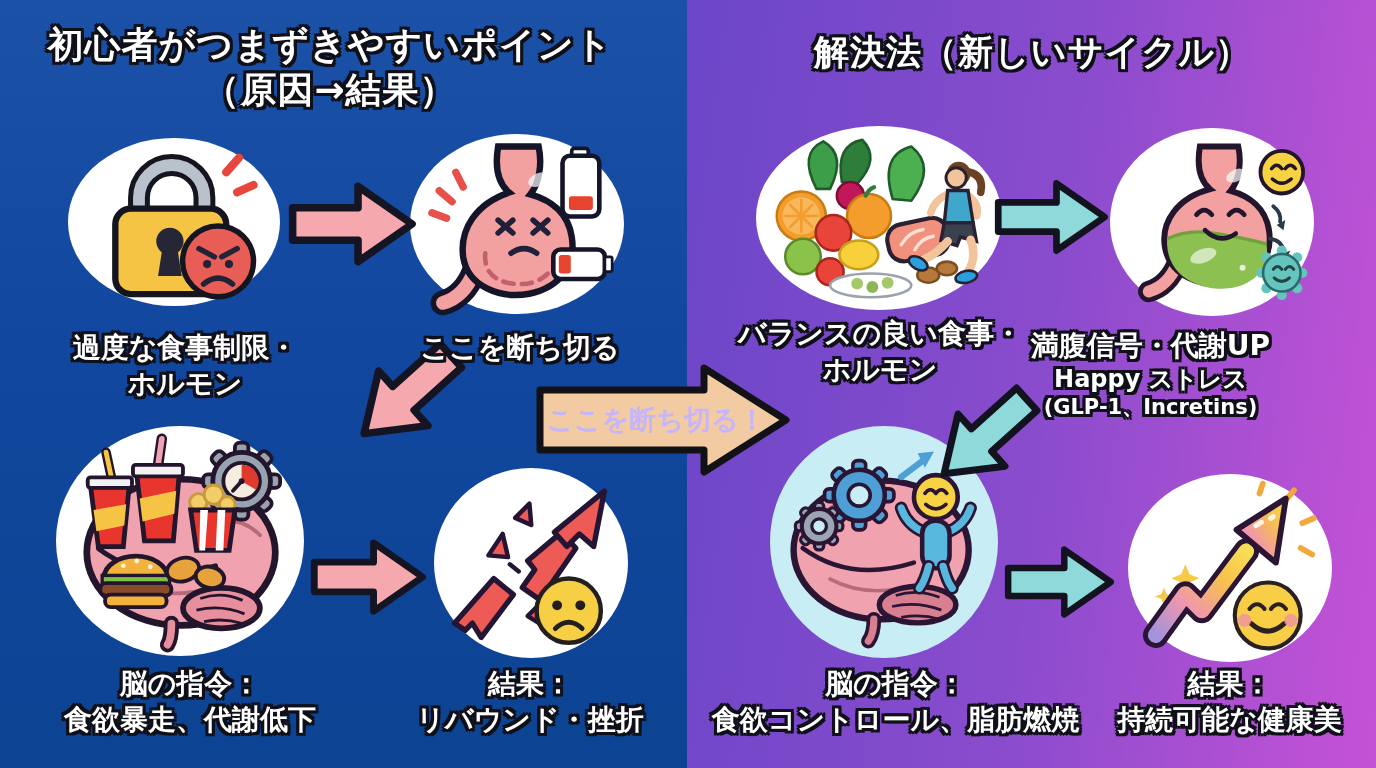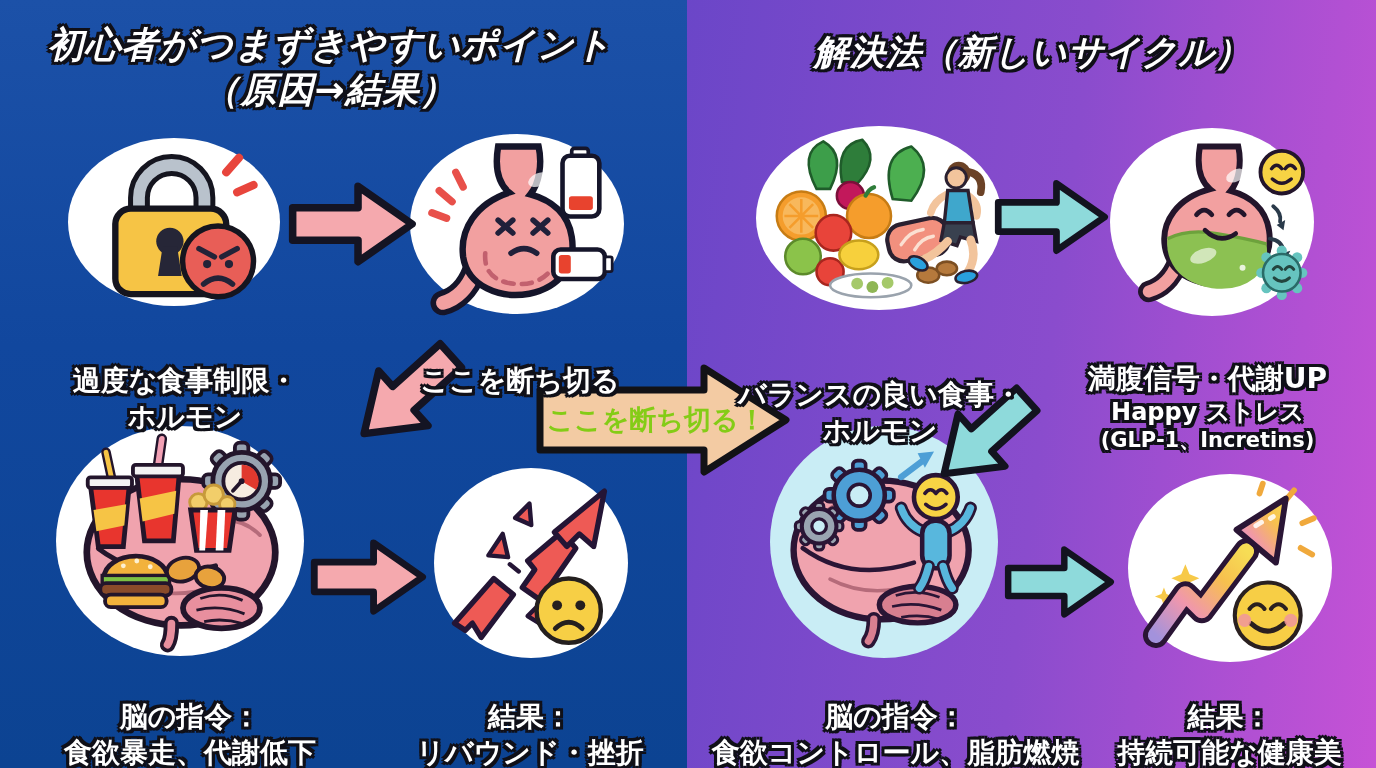--- a/index.html
+++ b/index.html
@@ -9,7 +9,7 @@
   #panel-left{left:0;width:687px;background:linear-gradient(180deg,#1c51a8 0%,#11479e 45%,#0c4392 100%);}
   #panel-right{left:687px;width:689px;background:linear-gradient(97deg,#6b46c8 0%,#8a4ccd 52%,#c652d6 100%);}
   .abs{position:absolute;}
-  .title{position:absolute;text-align:center;color:#fff;font-weight:800;letter-spacing:1px;font-style:italic;}
+  .title{position:absolute;text-align:center;color:#fff;font-weight:800;letter-spacing:1px;}
   .title-left{left:25px;top:22px;width:610px;font-size:36px;line-height:45px;}
   .title-right{left:735px;top:30px;width:595px;font-size:35px;line-height:44px;}
   .outline{text-shadow:-3px -3px 0 #101018,0 -3px 0 #101018,3px -3px 0 #101018,-3px 0 0 #101018,3px 0 0 #101018,-3px 3px 0 #101018,0 3px 0 #101018,3px 3px 0 #101018;}

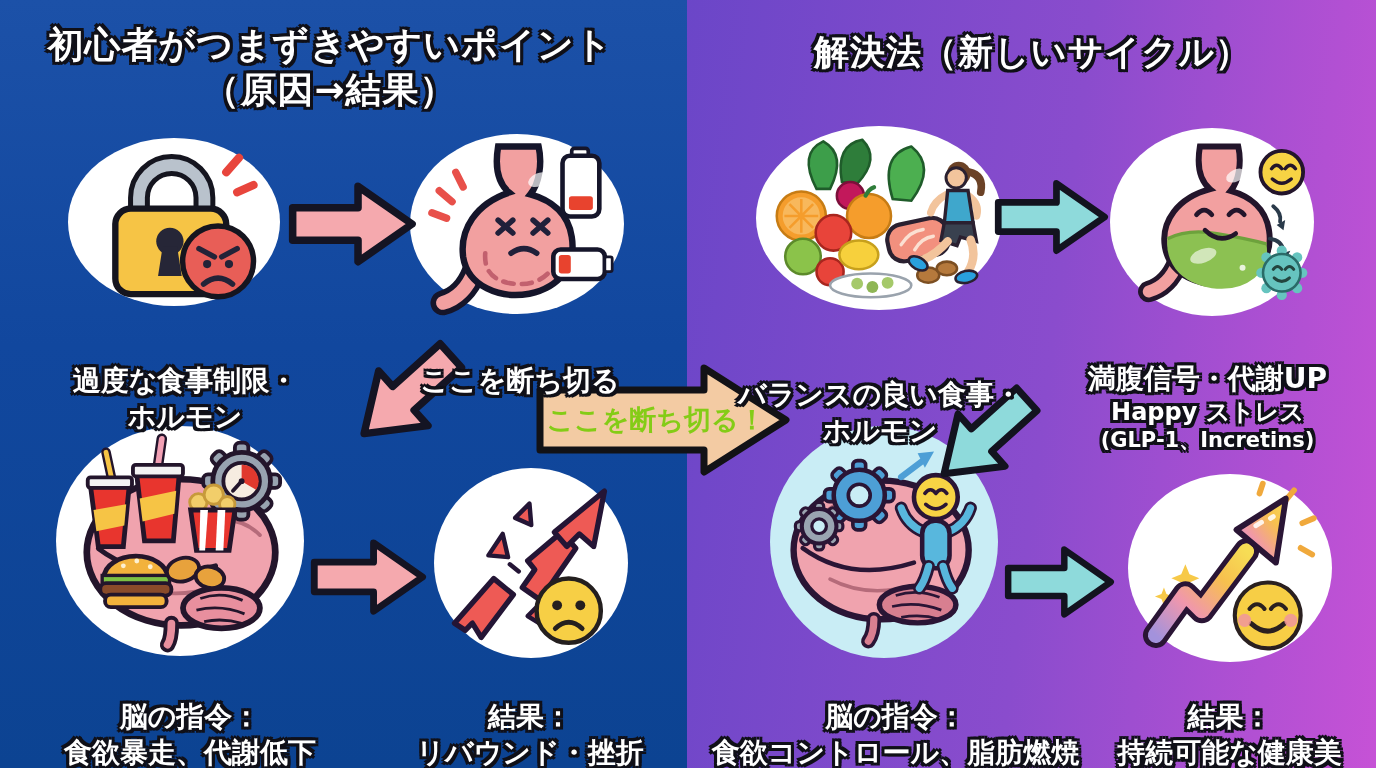--- a/index.html
+++ b/index.html
@@ -13,7 +13,7 @@
   .title-left{left:25px;top:22px;width:610px;font-size:36px;line-height:45px;}
   .title-right{left:735px;top:30px;width:595px;font-size:35px;line-height:44px;}
   .outline{text-shadow:-3px -3px 0 #101018,0 -3px 0 #101018,3px -3px 0 #101018,-3px 0 0 #101018,3px 0 0 #101018,-3px 3px 0 #101018,0 3px 0 #101018,3px 3px 0 #101018;}
-  .lbl{position:absolute;text-align:center;color:#fff;font-weight:800;font-size:28px;line-height:36px;margin-top:33px;}
+  .lbl{position:absolute;text-align:center;color:#fff;font-weight:800;font-size:28px;line-height:36px;}
   .lbl .sub2{font-size:24px;line-height:30px;}
   .lbl .sub3{font-size:21px;line-height:27px;}
   .circle{position:absolute;background:#ffffff;border-radius:50%;display:flex;align-items:center;justify-content:center;}

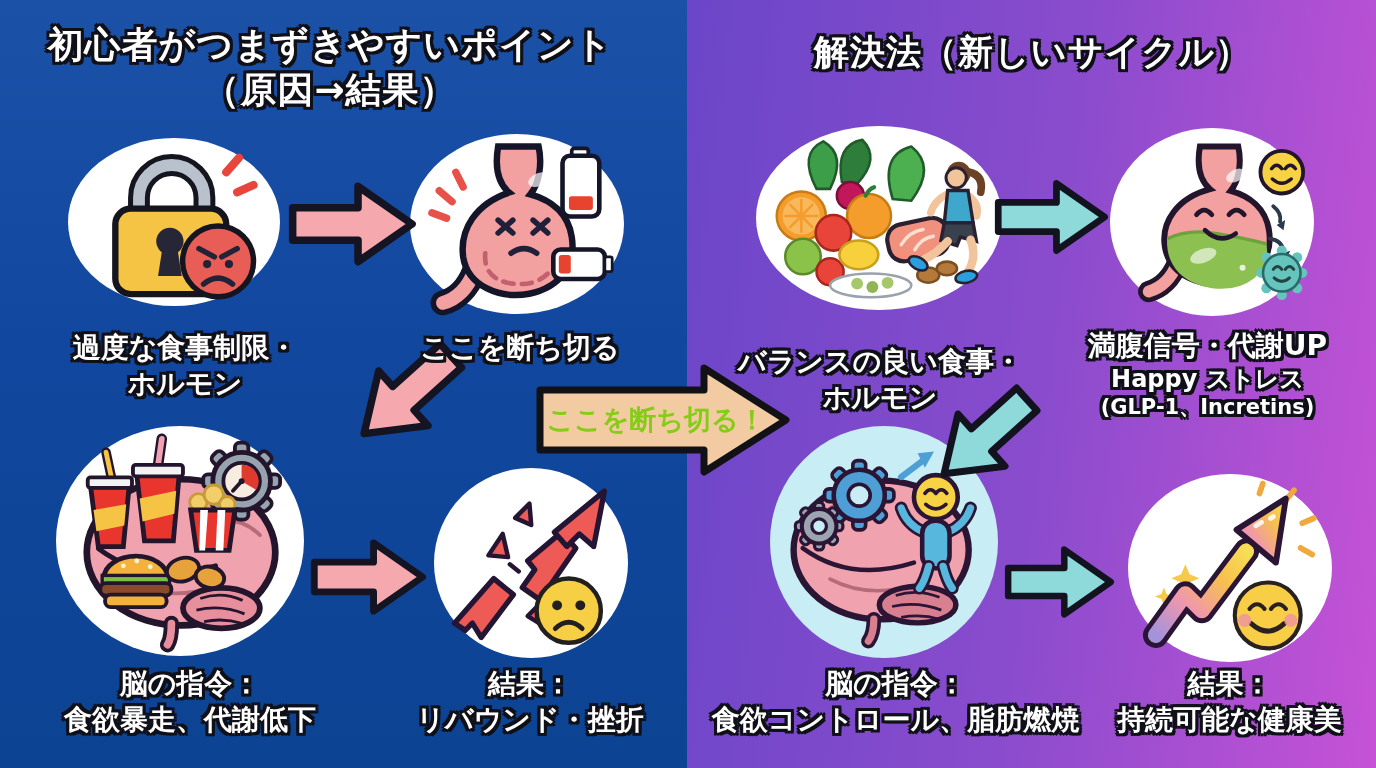--- a/index.html
+++ b/index.html
@@ -367,7 +367,7 @@
     <div>結果：</div>
     <div>リバウンド・挫折</div>
   </div>
-  <div class="lbl outline" style="left:710px;top:344px;width:340px;">
+  <div class="lbl outline" style="left:710px;top:316px;width:340px;">
     <div>バランスの良い食事・</div>
     <div>ホルモン</div>
   </div>

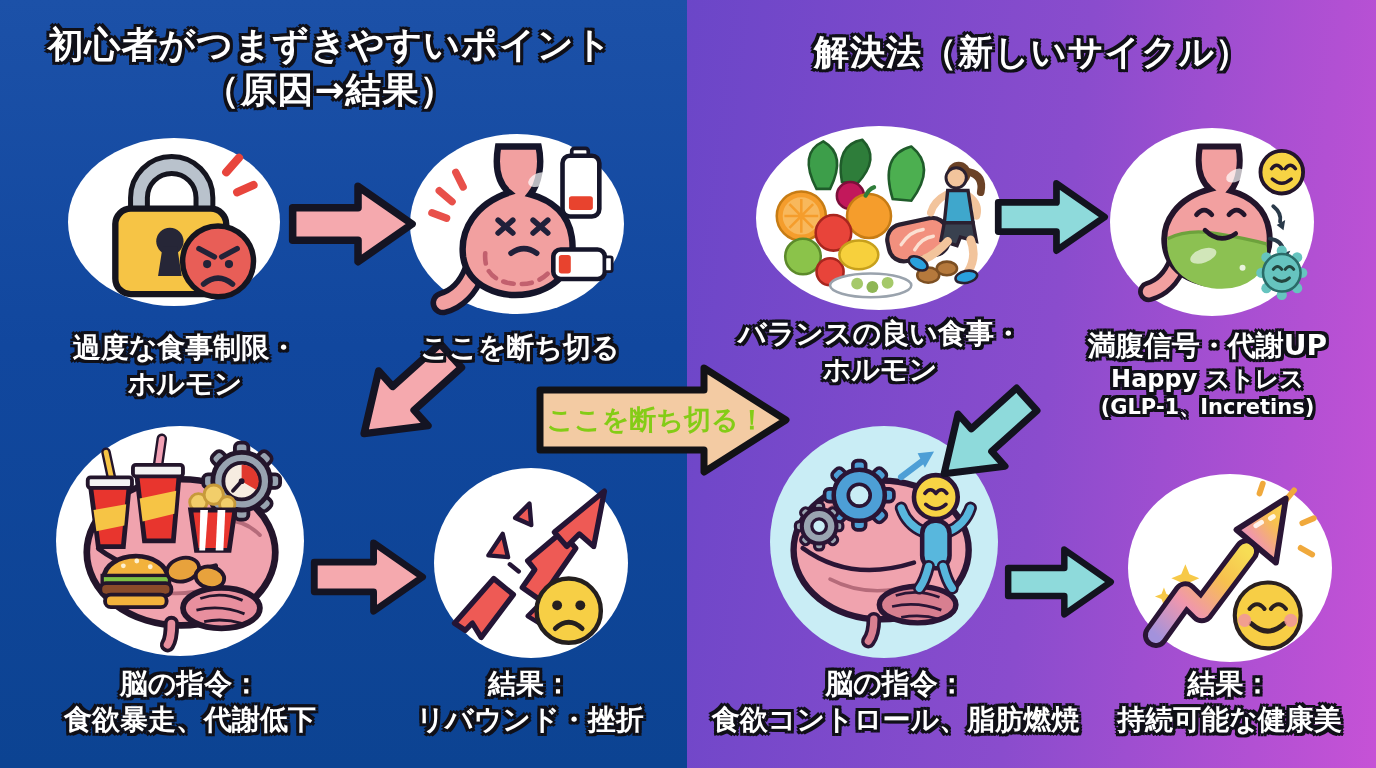--- a/index.html
+++ b/index.html
@@ -371,7 +371,7 @@
     <div>バランスの良い食事・</div>
     <div>ホルモン</div>
   </div>
-  <div class="lbl outline" style="left:1045px;top:328px;width:325px;">
+  <div class="lbl outline" style="left:988px;top:328px;width:325px;">
     <div>満腹信号・代謝UP</div>
     <div class="sub2">Happy ストレス</div>
     <div class="sub3">(GLP-1、Incretins)</div>

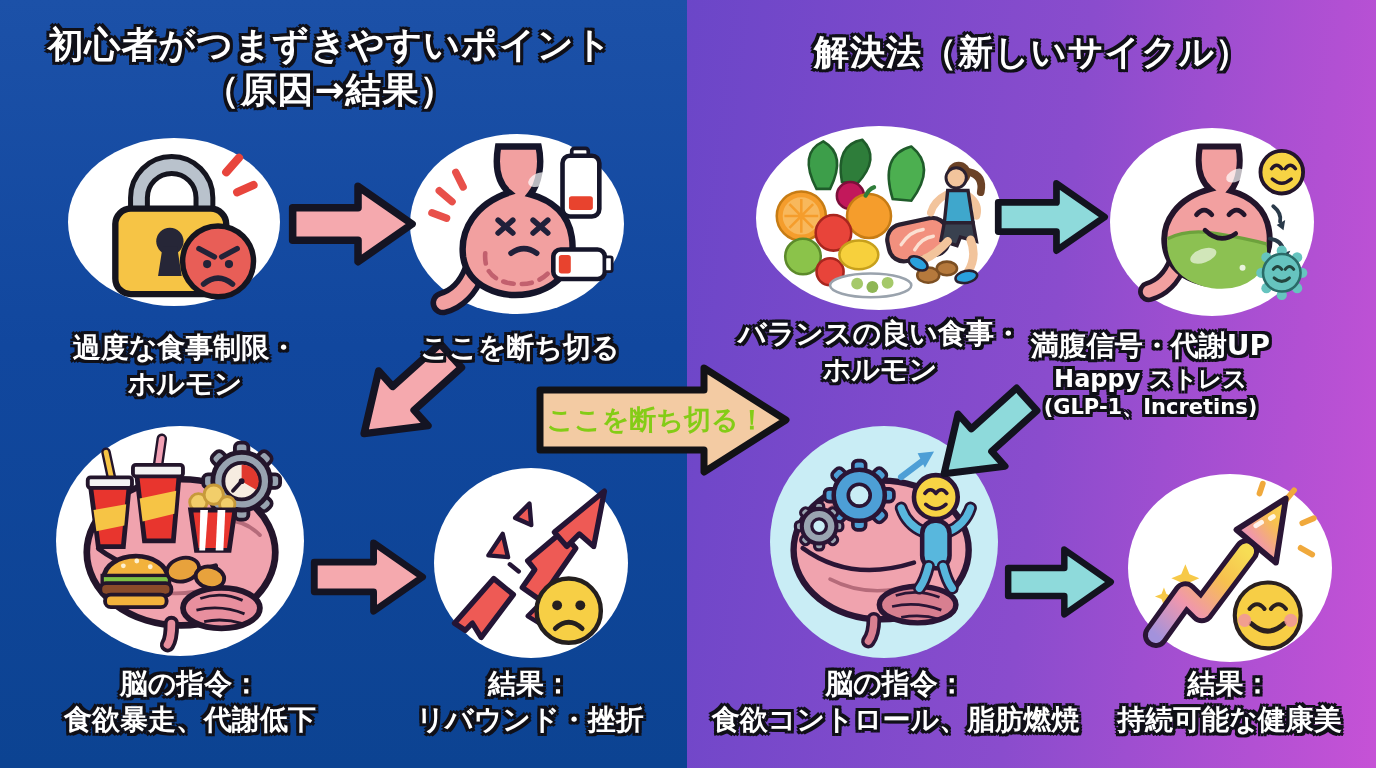--- a/index.html
+++ b/index.html
@@ -36,7 +36,7 @@
   .arrow-pink{fill:#f5a9ae;stroke:#141423;}
   .arrow-teal{fill:#8edadb;stroke:#13131f;}
   .banner-shape{left:534px;top:360px;width:260px;height:120px;}
-  .banner-label{position:absolute;left:546px;top:403px;width:220px;text-align:center;font-size:27px;line-height:34px;font-weight:800;color:#84cc16;}
+  .banner-label{position:absolute;left:546px;top:403px;width:220px;text-align:center;font-size:27px;line-height:34px;font-weight:800;color:#c4b5fd;}
 </style>
 </head>
 <body>

